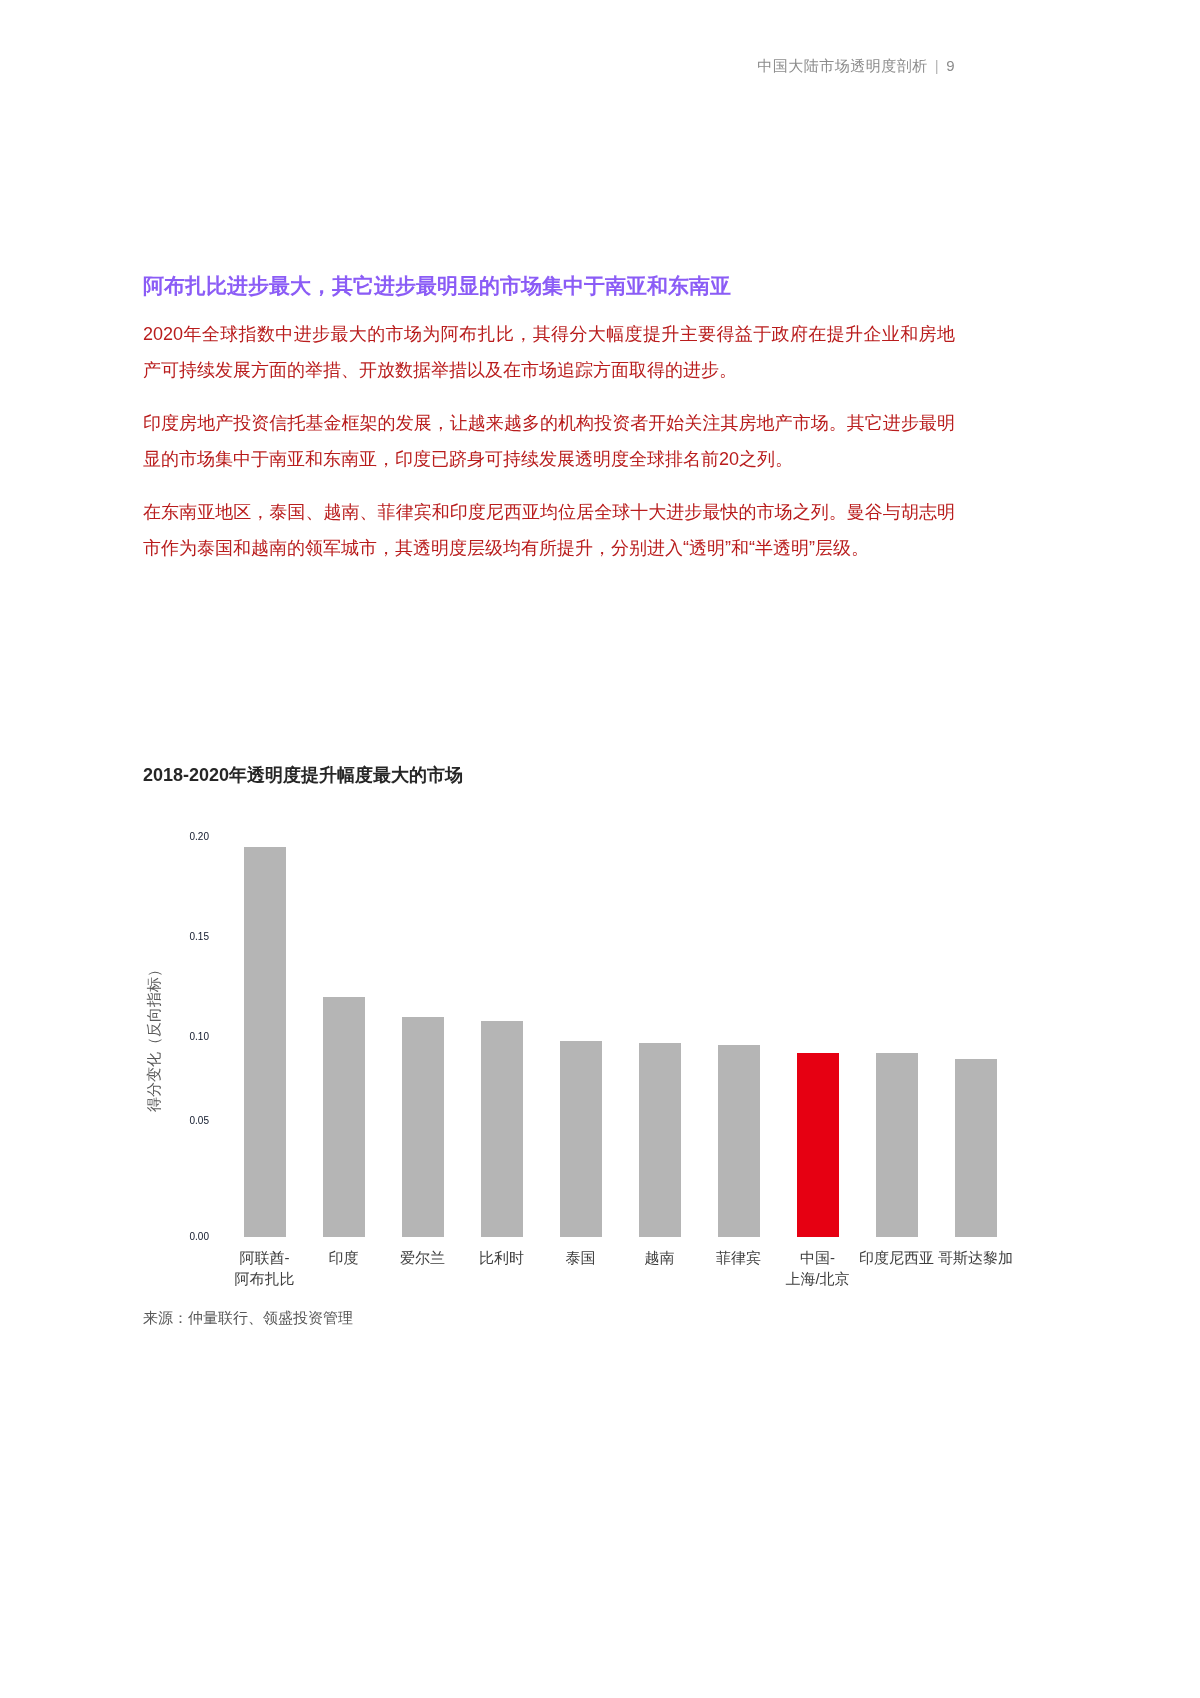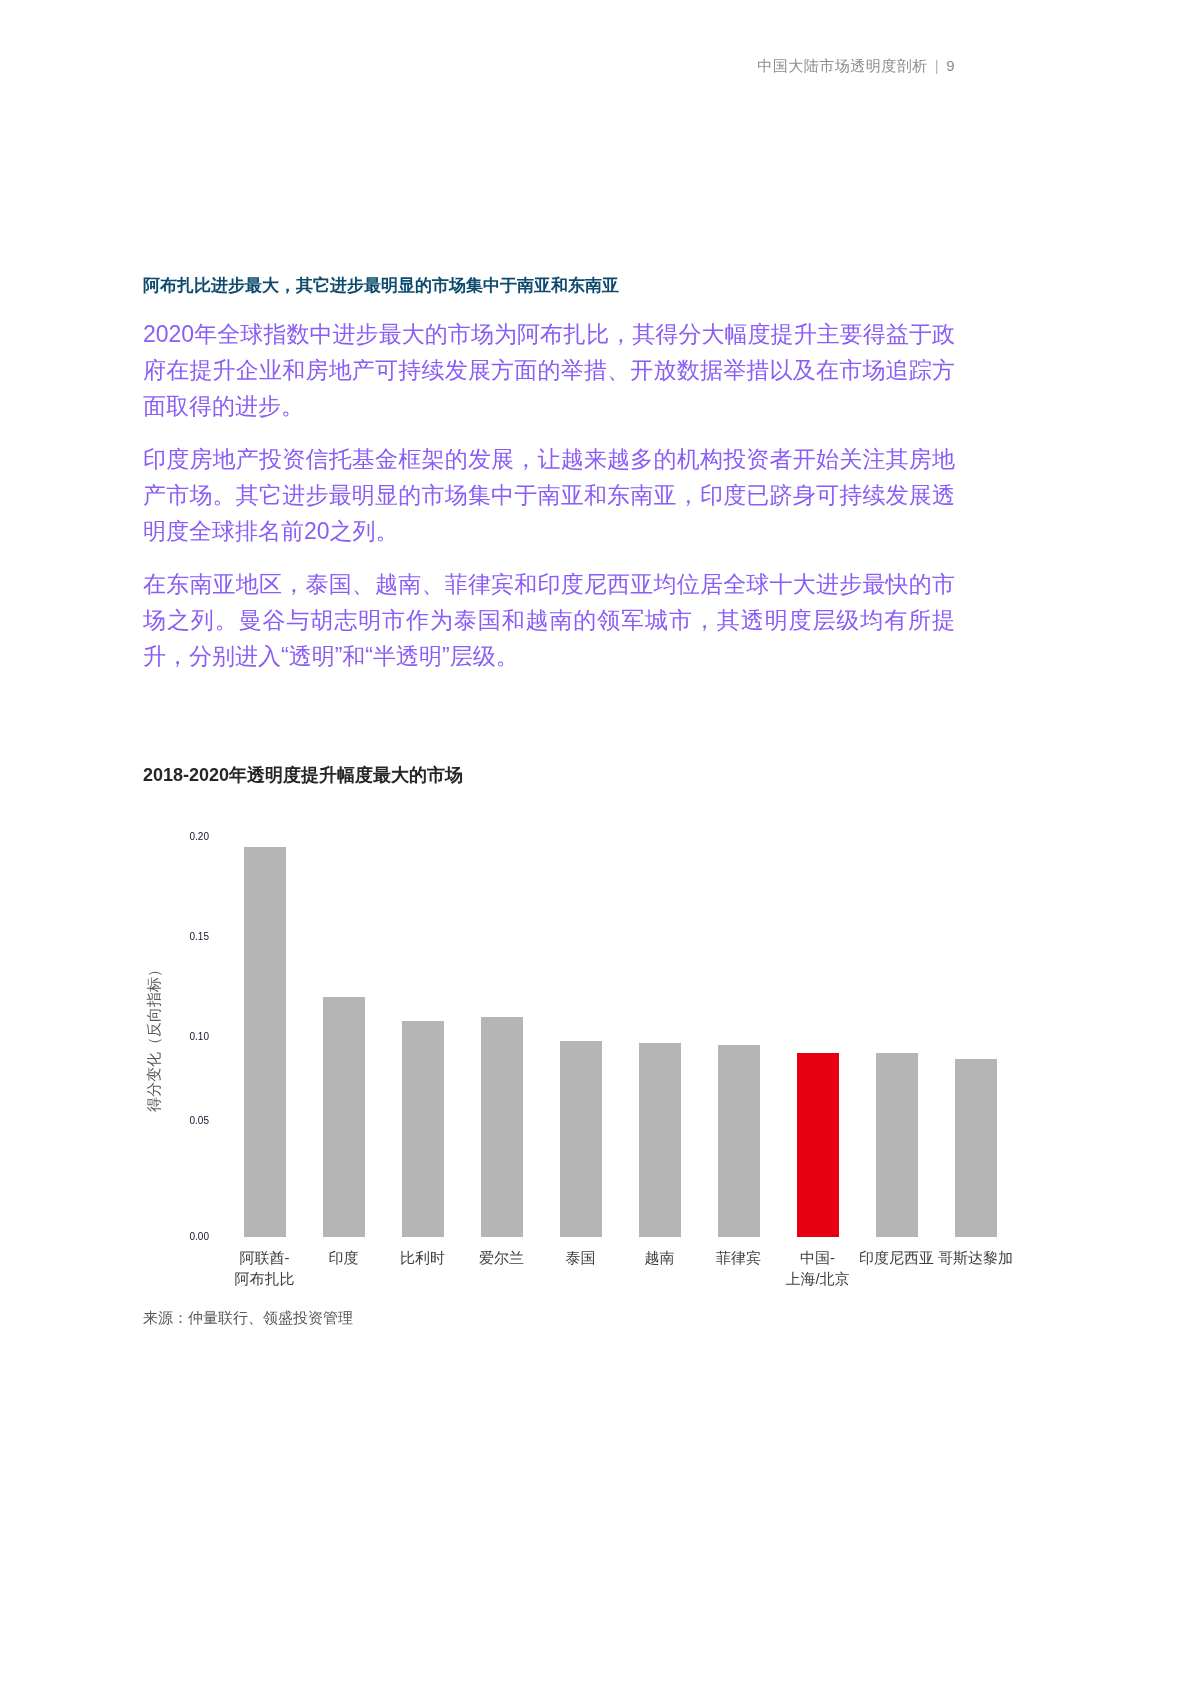--- a/index.html
+++ b/index.html
@@ -32,8 +32,8 @@
     width: 812px;
   }
   .red-heading {
-    color: #0c4a6e;
-    font-size: 17px;
+    color: #8b5cf6;
+    font-size: 21px;
     font-weight: bold;
     line-height: 24px;
     margin-bottom: 18px;

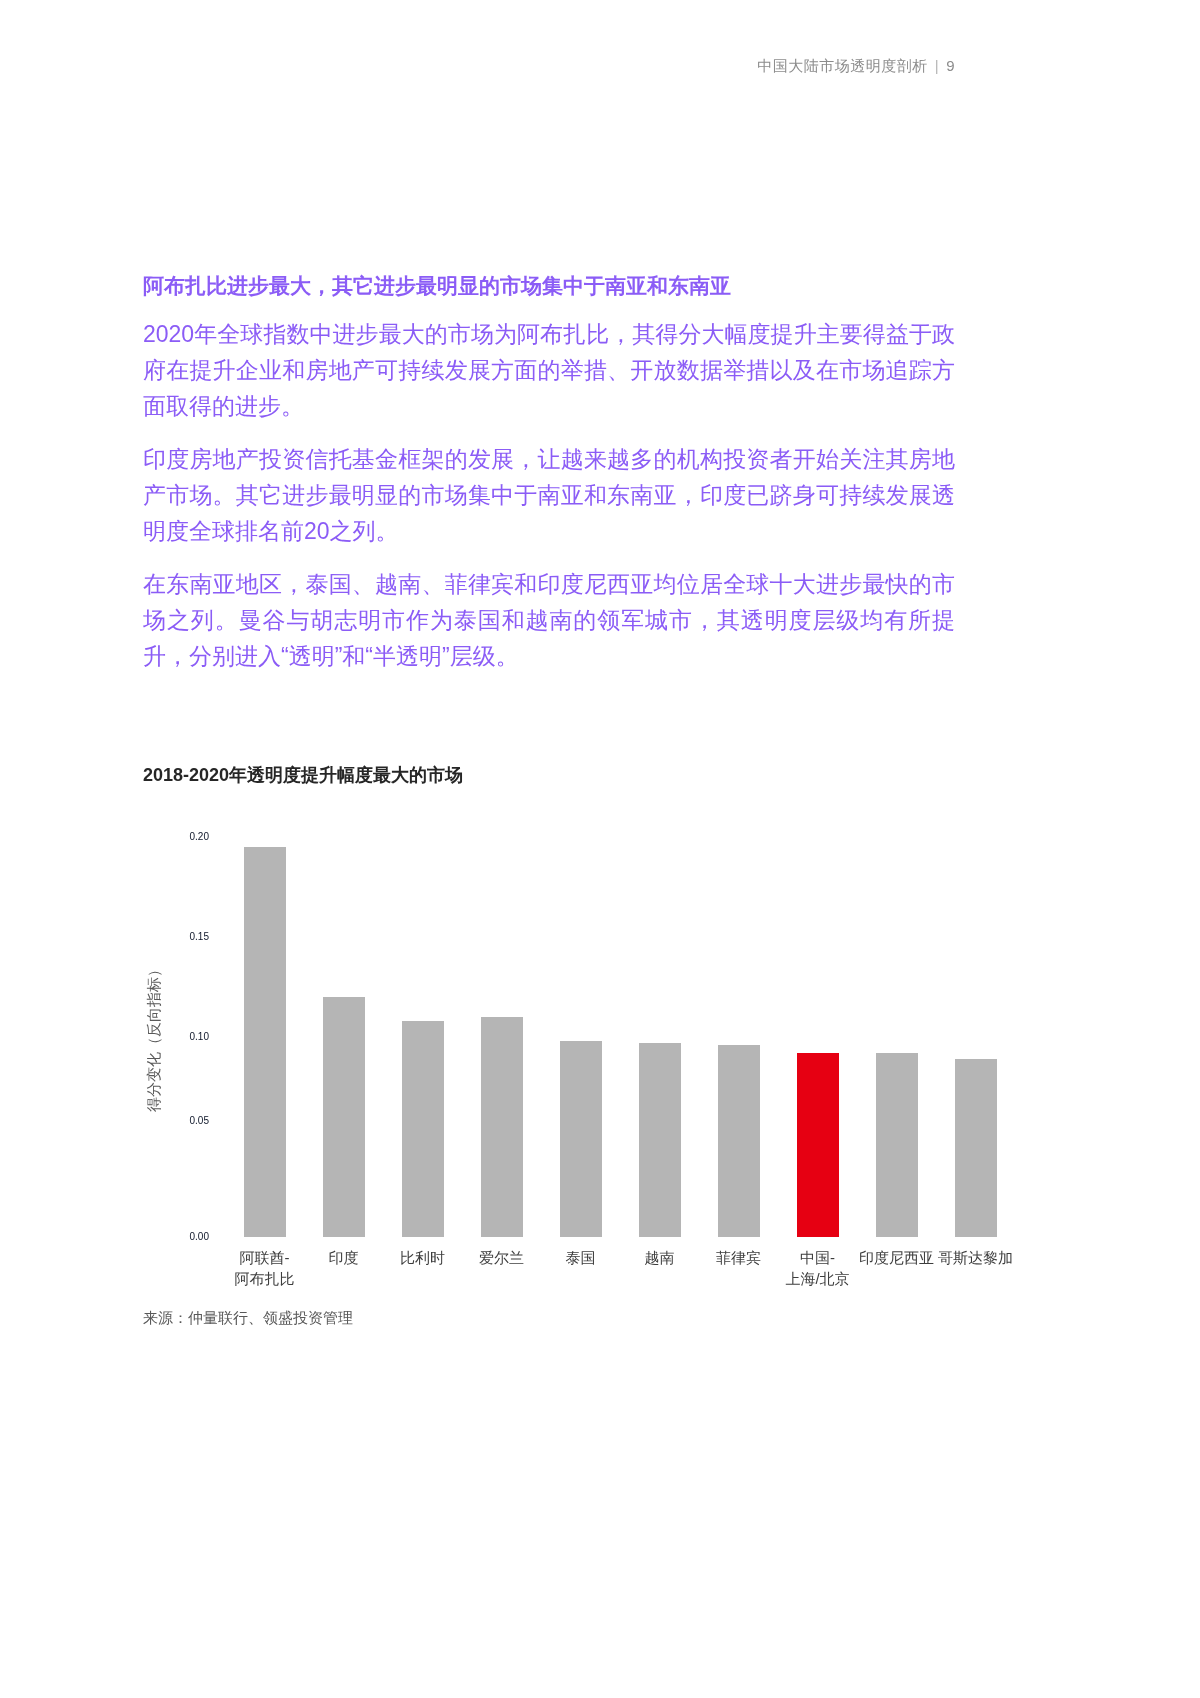--- a/index.html
+++ b/index.html
@@ -39,11 +39,11 @@
     margin-bottom: 18px;
   }
   .body-para {
-    font-size: 23px;
+    font-size: 18px;
     line-height: 36px;
     text-align: justify;
     margin-bottom: 17px;
-    color: #8b5cf6;
+    color: #b91c1c;
   }
   .section { margin-bottom: 24px; }
   .chart-block {

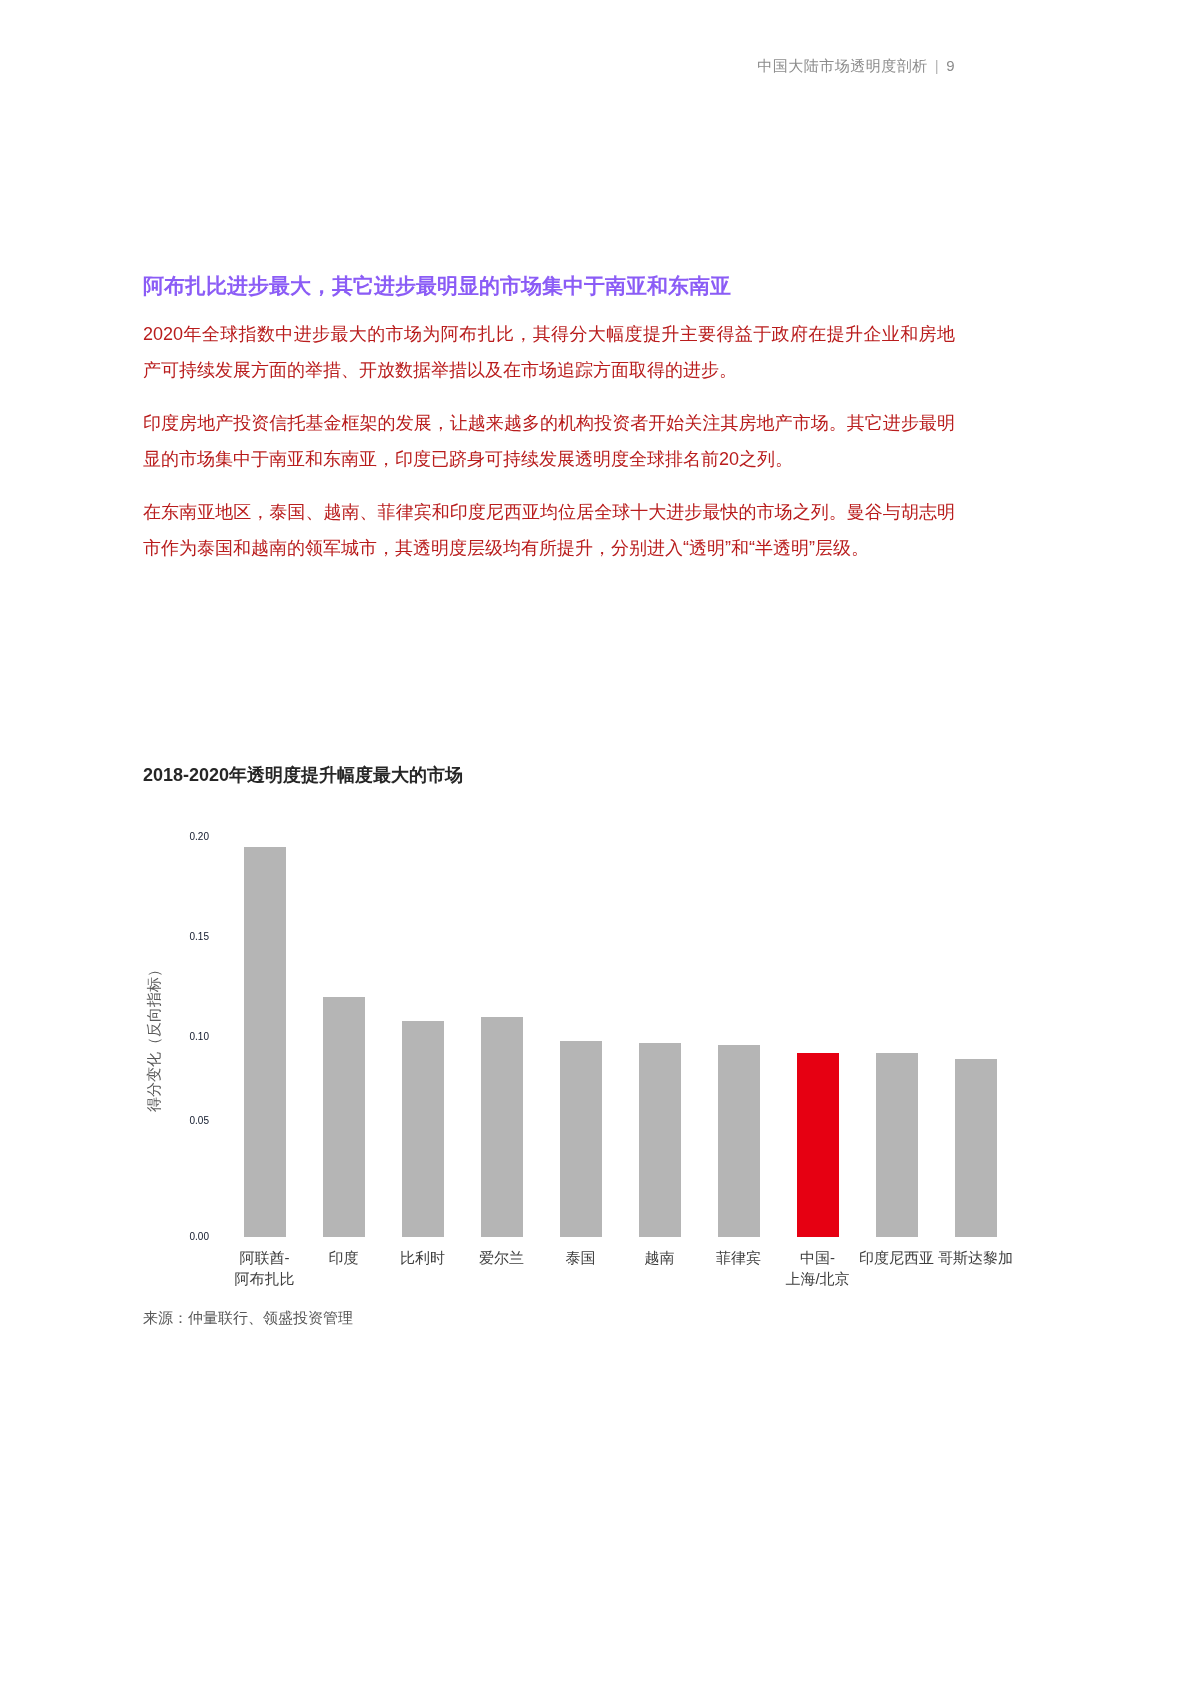--- a/index.html
+++ b/index.html
@@ -165,12 +165,12 @@
             <div class="bar-label">印度</div>
           </div>
           <div class="bar-col">
+            <div class="bar" style="height: 220px; background: rgb(181, 181, 181);"></div>
+            <div class="bar-label">爱尔兰</div>
+          </div>
+          <div class="bar-col">
             <div class="bar" style="height: 216px; background: rgb(181, 181, 181);"></div>
             <div class="bar-label">比利时</div>
-          </div>
-          <div class="bar-col">
-            <div class="bar" style="height: 220px; background: rgb(181, 181, 181);"></div>
-            <div class="bar-label">爱尔兰</div>
           </div>
           <div class="bar-col">
             <div class="bar" style="height: 196px; background: rgb(181, 181, 181);"></div>

